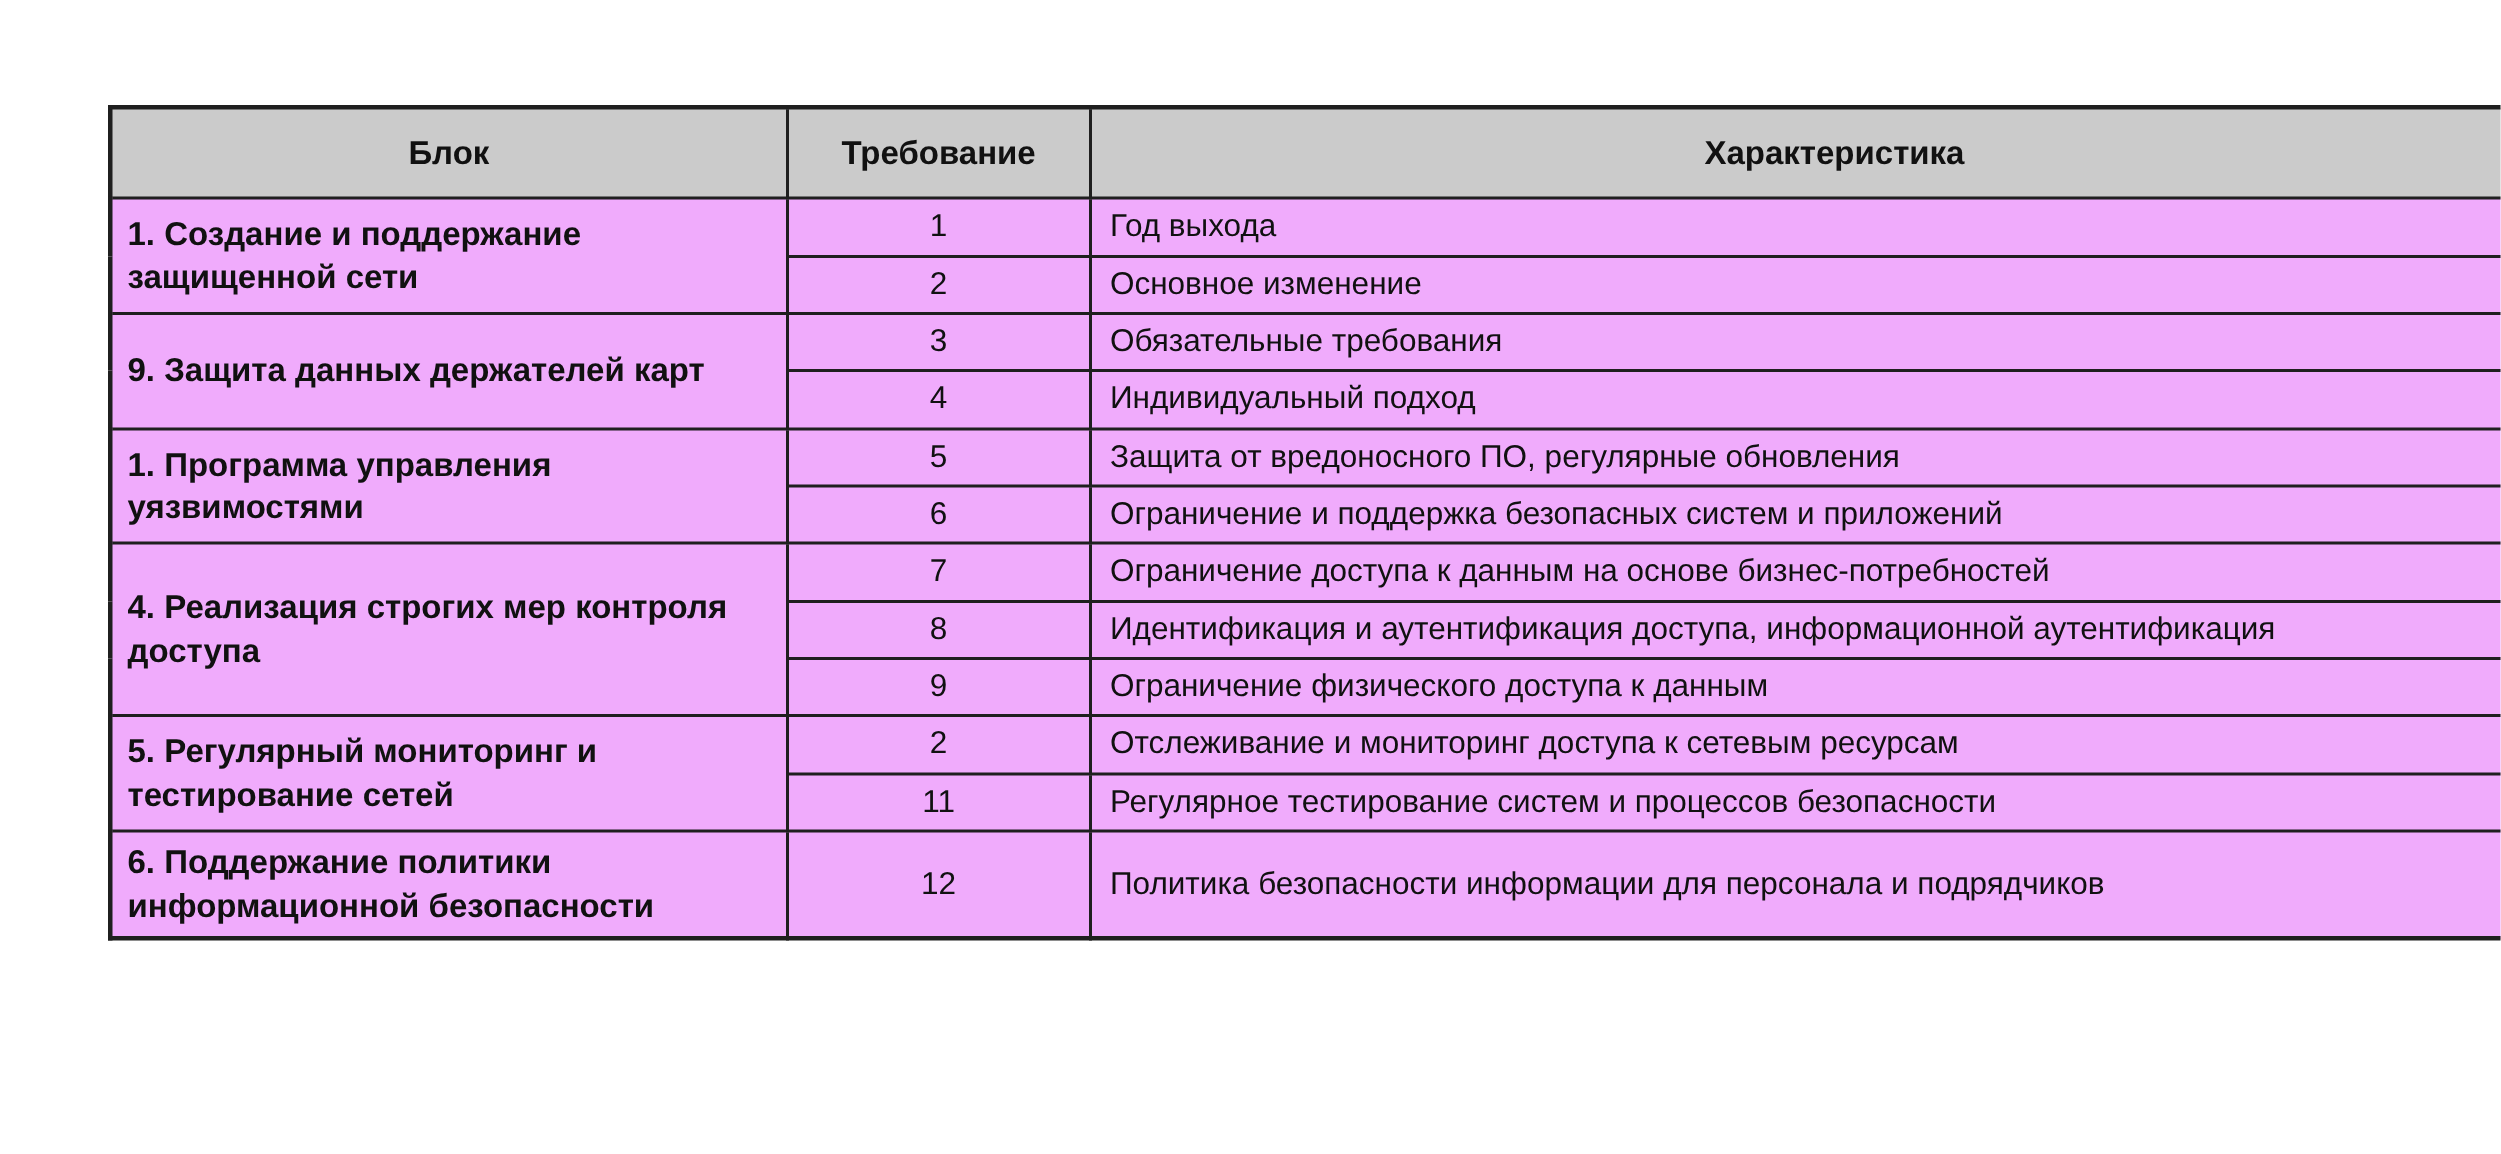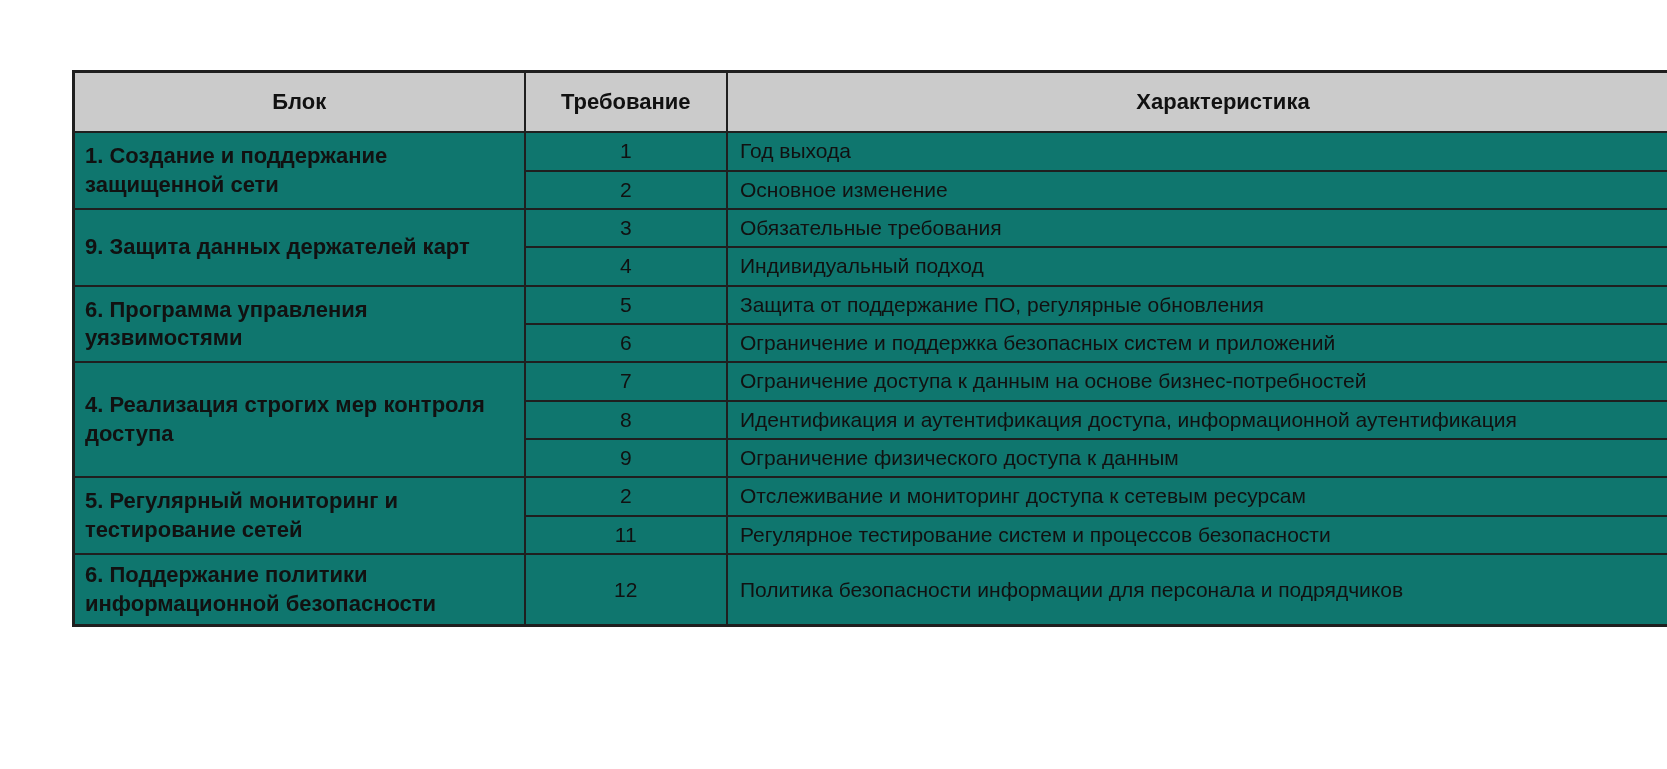--- a/index.html
+++ b/index.html
@@ -39,7 +39,7 @@
     padding: 4px 12px;
     vertical-align: middle;
     line-height: 1.35;
-    background: #0f766e;
+    background: #f0abfc;
   }
   td.block-cell {
     font-weight: bold;

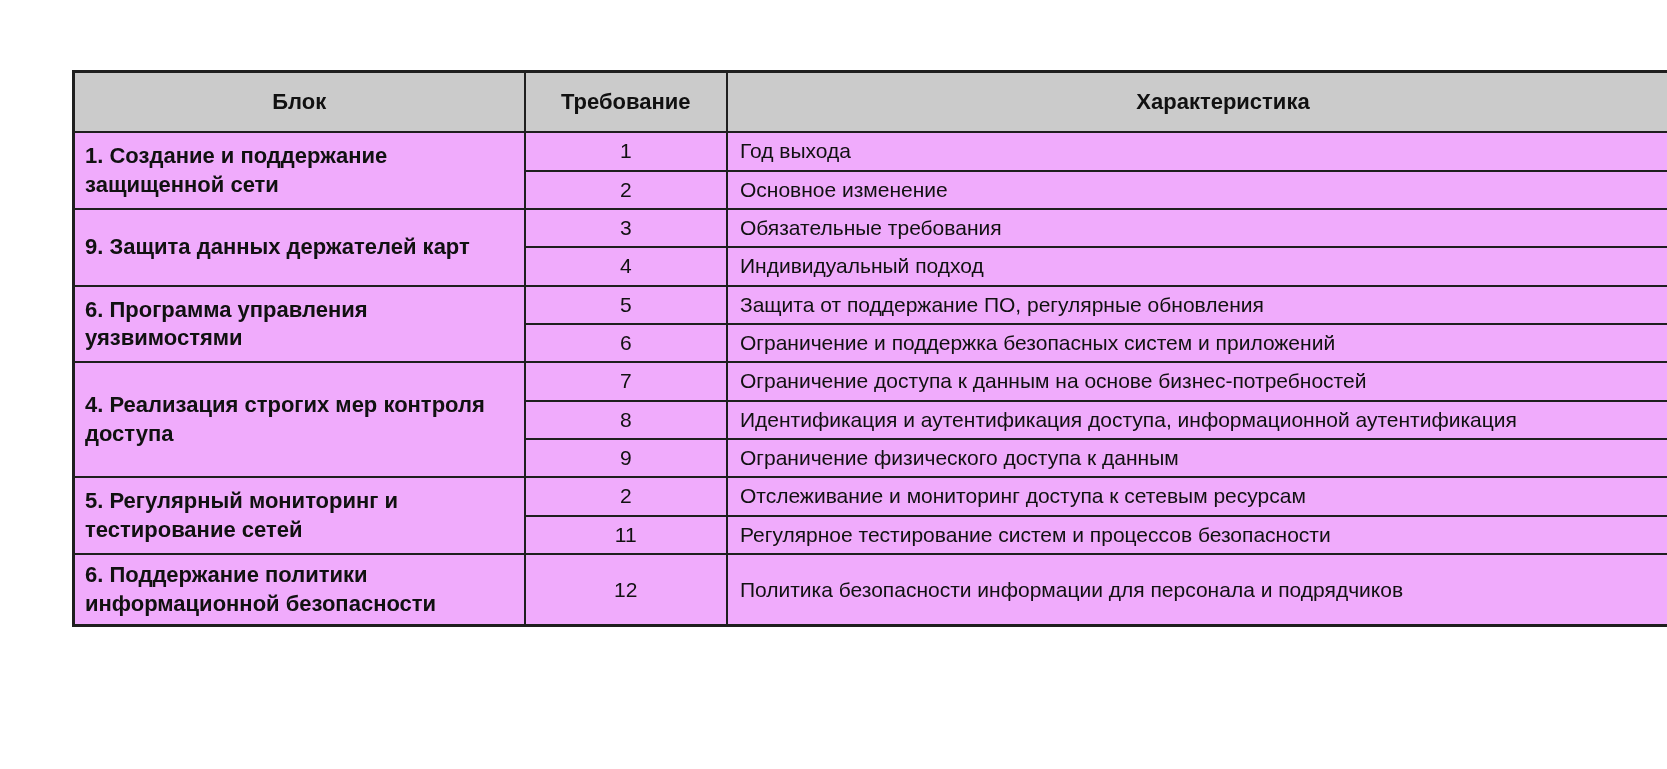--- a/index.html
+++ b/index.html
@@ -92,7 +92,7 @@
           <td class="char-cell"><span class="char-text">Индивидуальный подход</span></td>
         </tr>
         <tr>
-          <td class="block-cell" rowspan="2">6. Программа управления уязвимостями</td>
+          <td class="block-cell" rowspan="2">1. Программа управления уязвимостями</td>
           <td class="req-cell">5</td>
           <td class="char-cell"><span class="char-text">Защита от поддержание ПО, регулярные обновления</span></td>
         </tr>

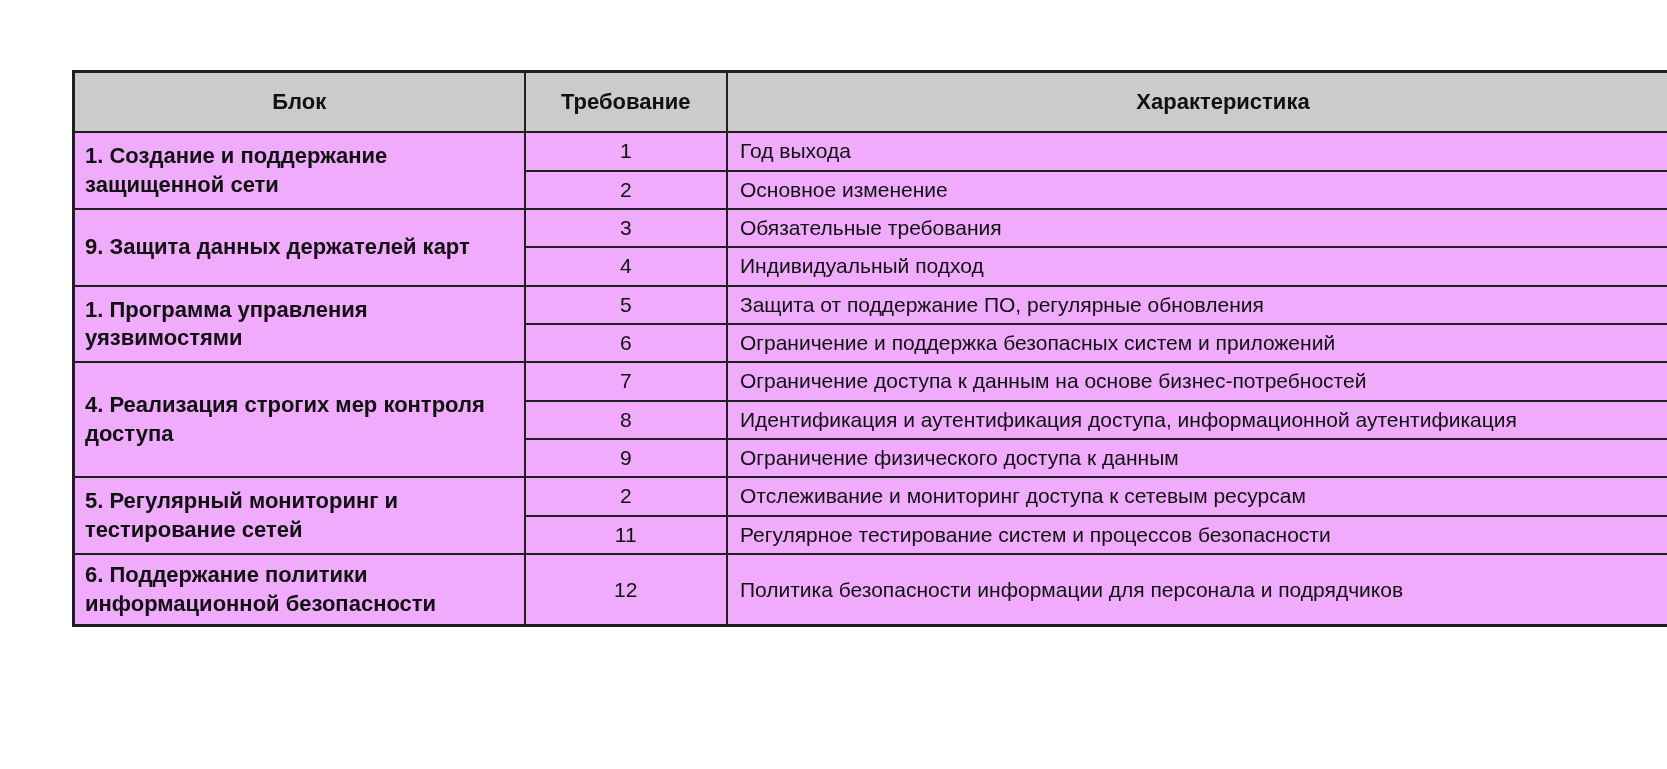--- a/index.html
+++ b/index.html
@@ -94,7 +94,7 @@
         <tr>
           <td class="block-cell" rowspan="2">1. Программа управления уязвимостями</td>
           <td class="req-cell">5</td>
-          <td class="char-cell"><span class="char-text">Защита от поддержание ПО, регулярные обновления</span></td>
+          <td class="char-cell"><span class="char-text">Защита от вредоносного ПО, регулярные обновления</span></td>
         </tr>
         <tr>
           <td class="req-cell">6</td>

